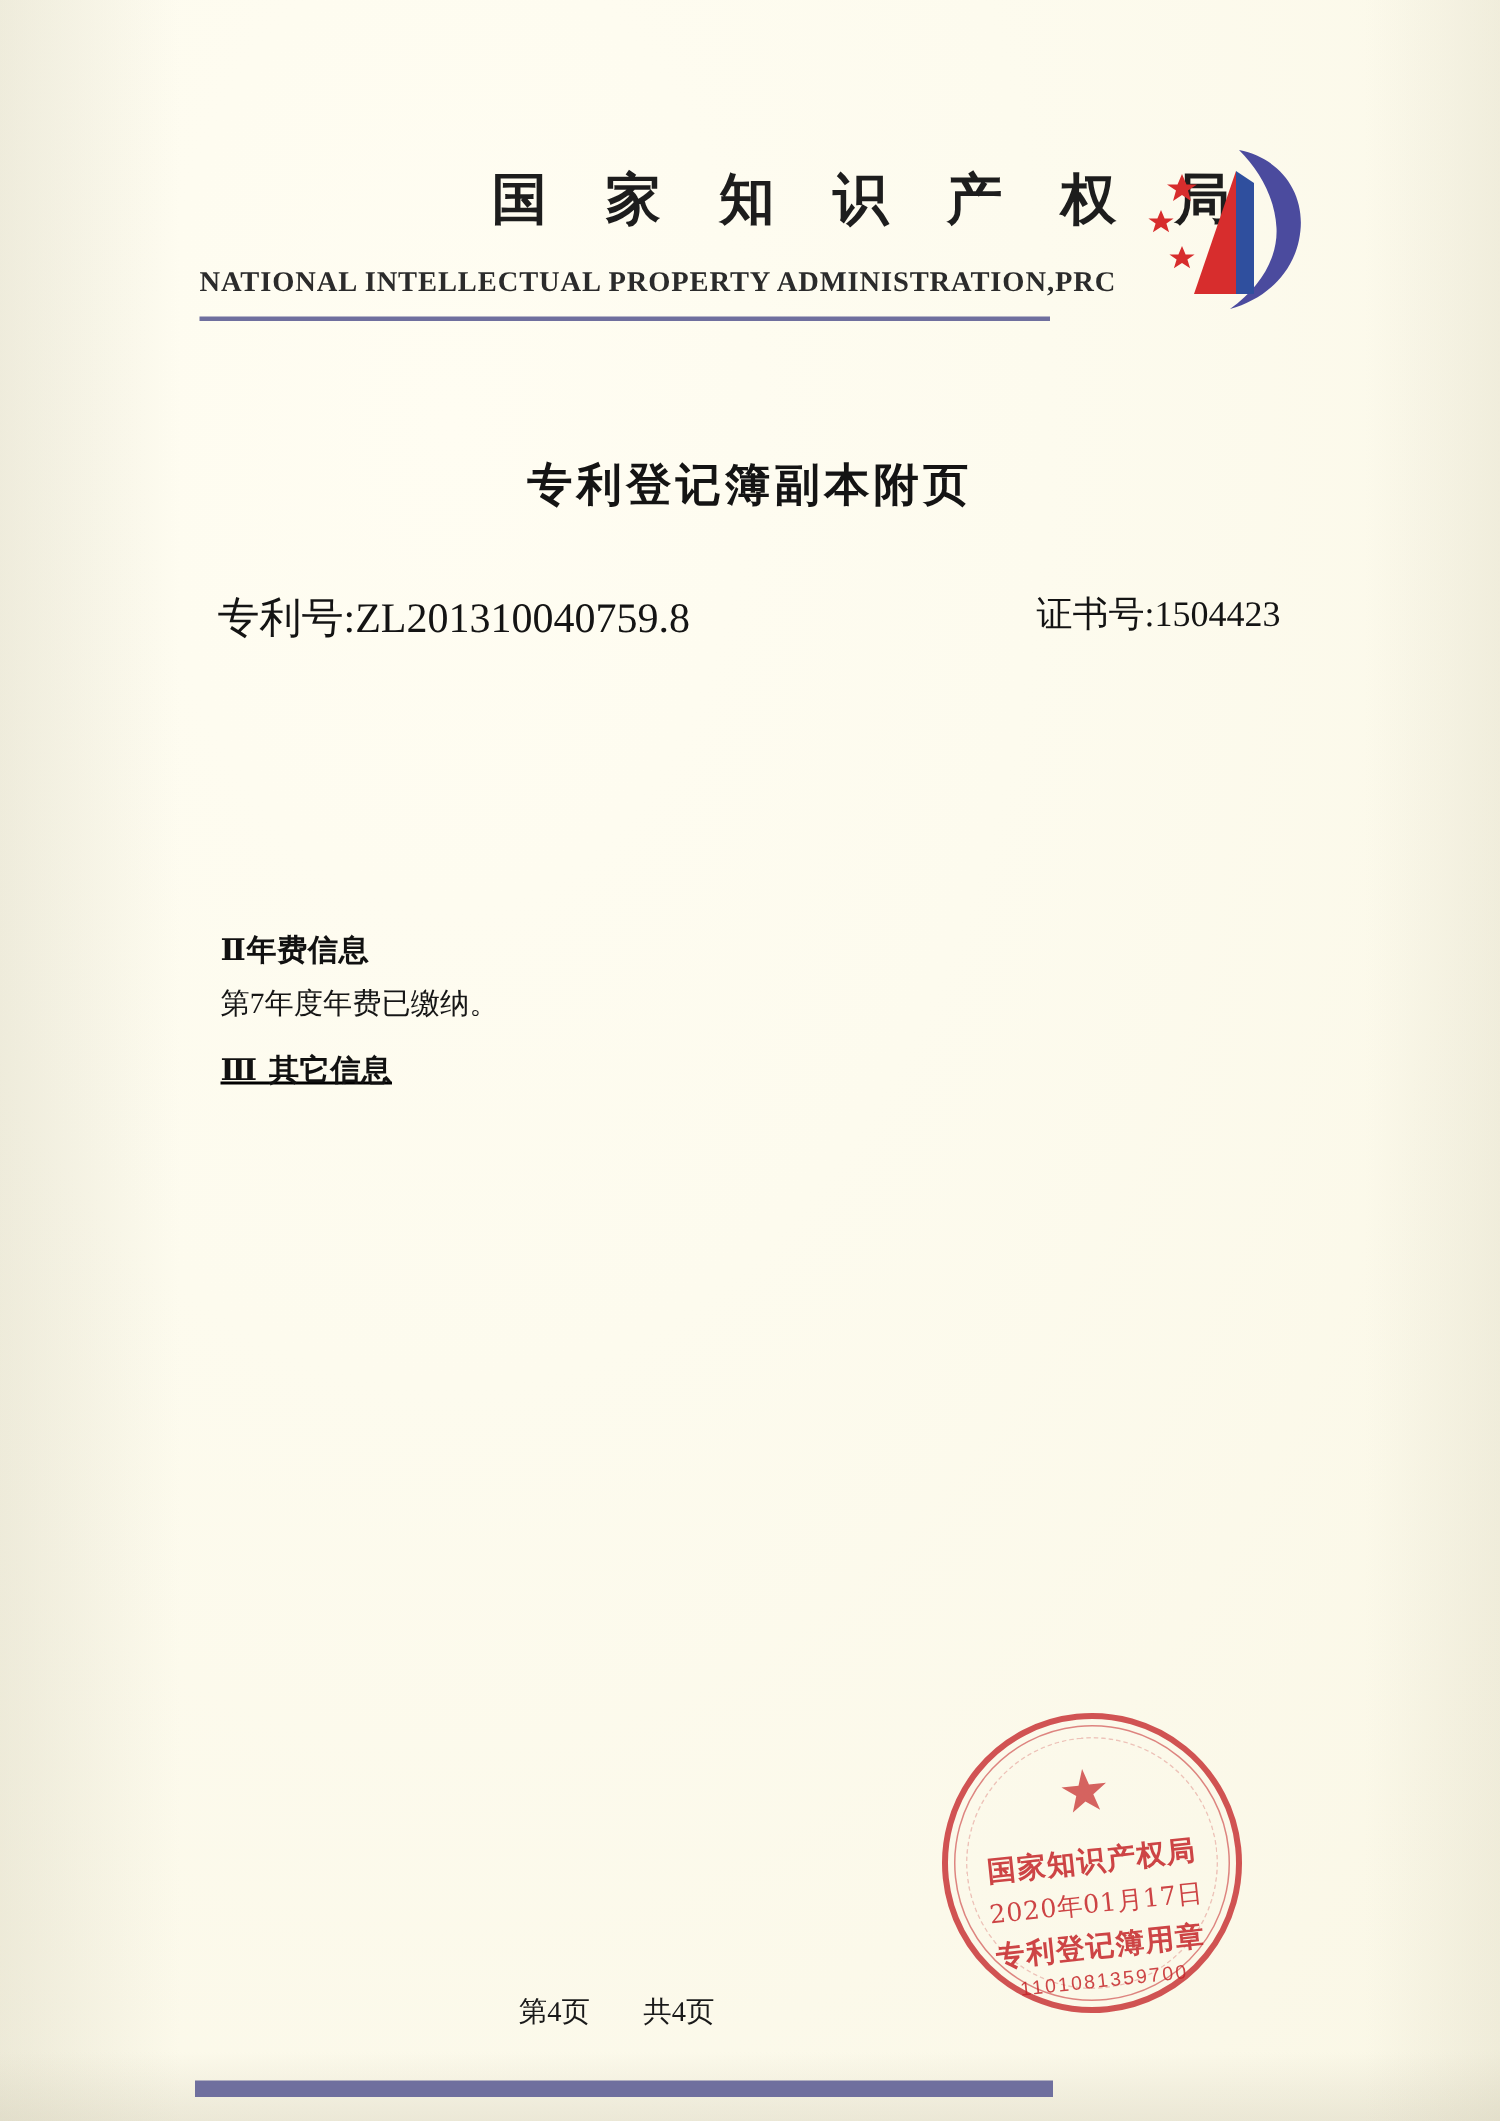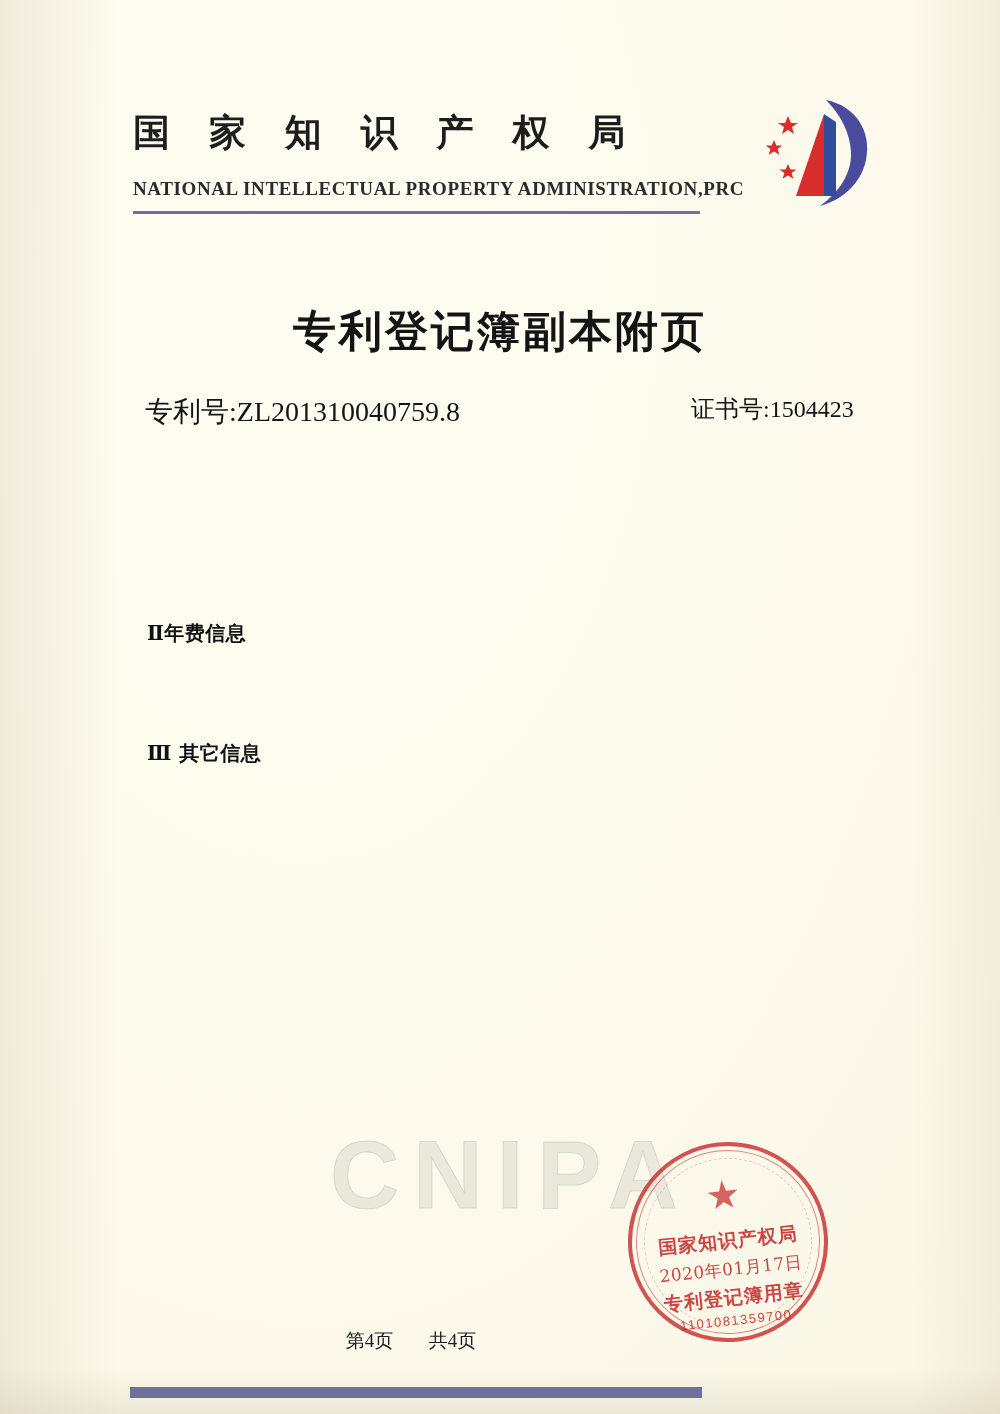--- a/index.html
+++ b/index.html
@@ -53,6 +53,7 @@
     letter-spacing: 13px;
     color: #1d1d1d;
     white-space: nowrap;
+    text-align: right;
   }
   .org-en {
     margin-top: 20px;

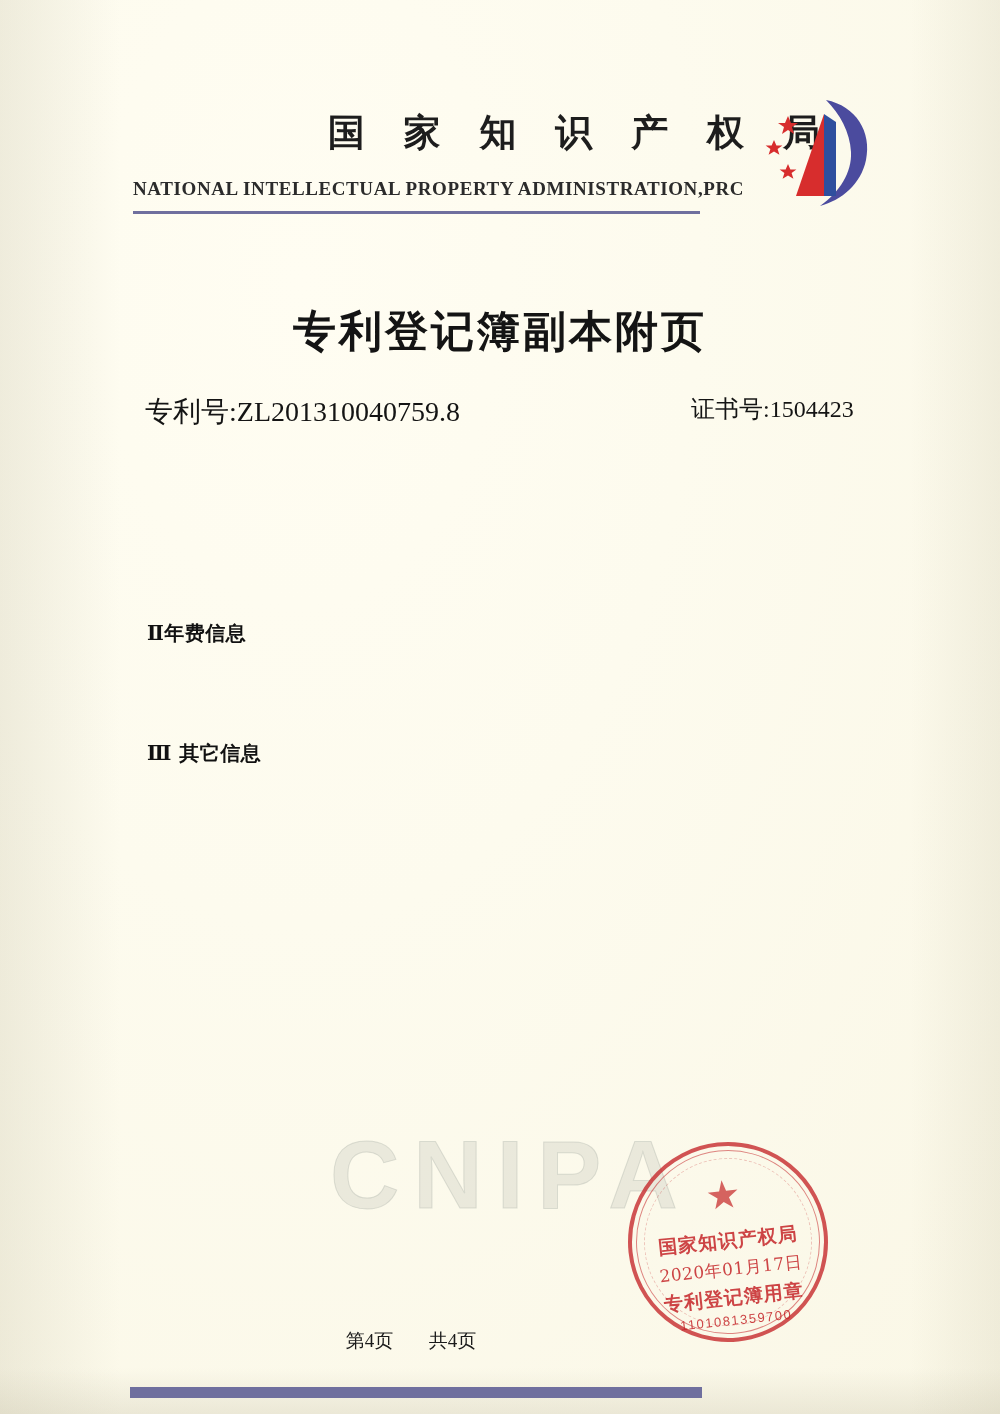--- a/index.html
+++ b/index.html
@@ -89,7 +89,7 @@
     width: 1000px;
     text-align: center;
     font-family: "DejaVu Serif", serif;
-    font-size: 43px;
+    font-size: 30px;
     font-weight: 700;
     letter-spacing: 3px;
     color: #141414;

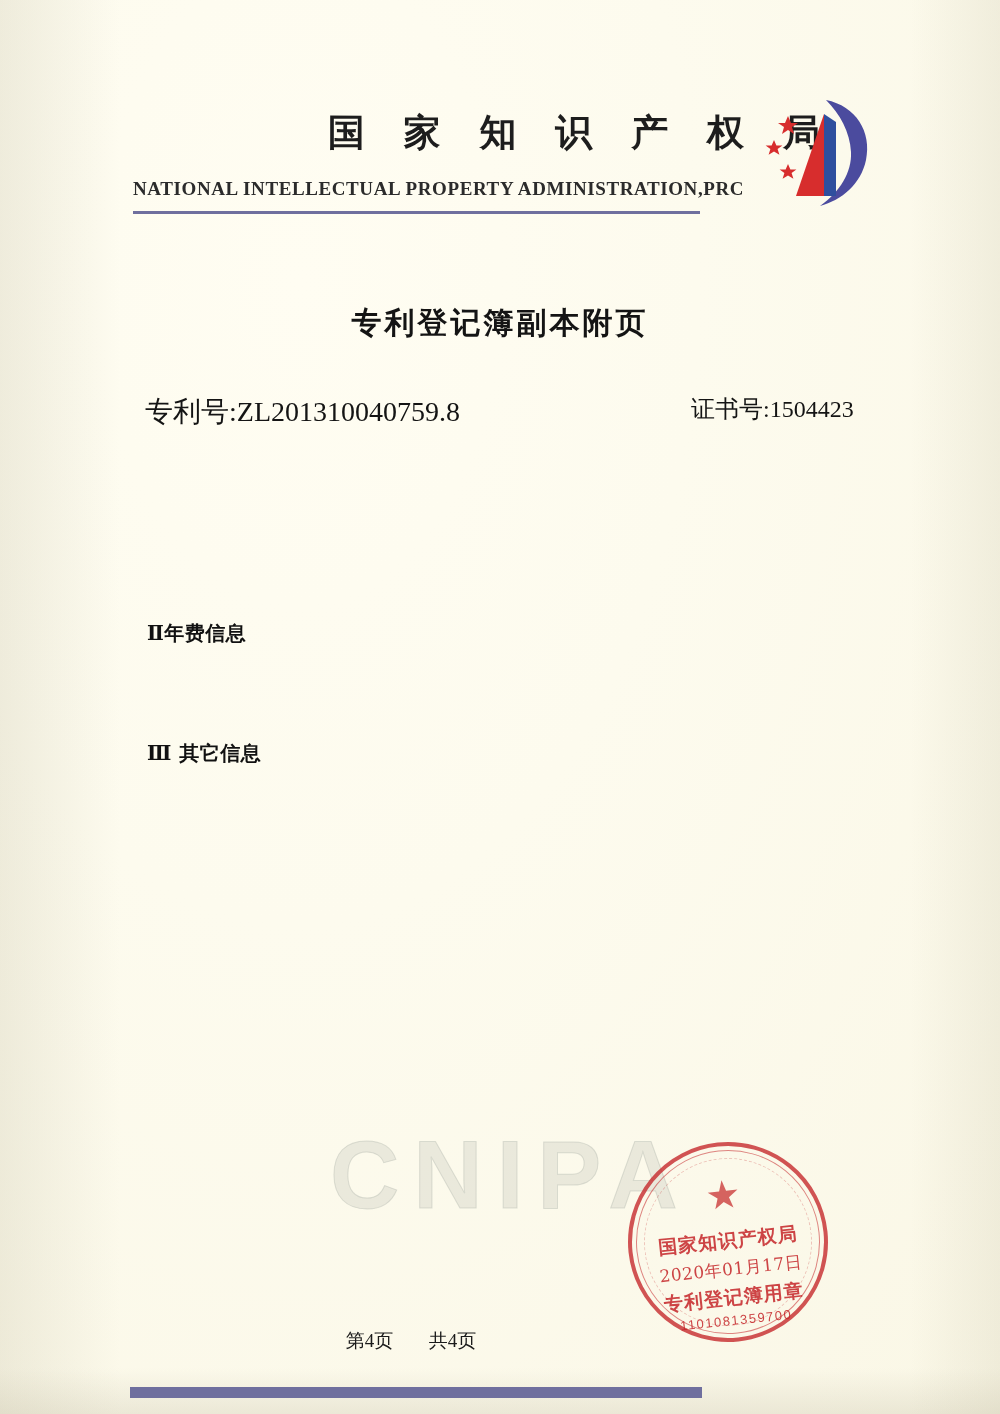--- a/index.html
+++ b/index.html
@@ -288,6 +288,7 @@
 
   <div class="section sec-2">
     <div class="sec-head">Ⅱ年费信息</div>
+    <div class="sec-body">第7年度年费已缴纳。</div>
   </div>
 
   <div class="section sec-3">

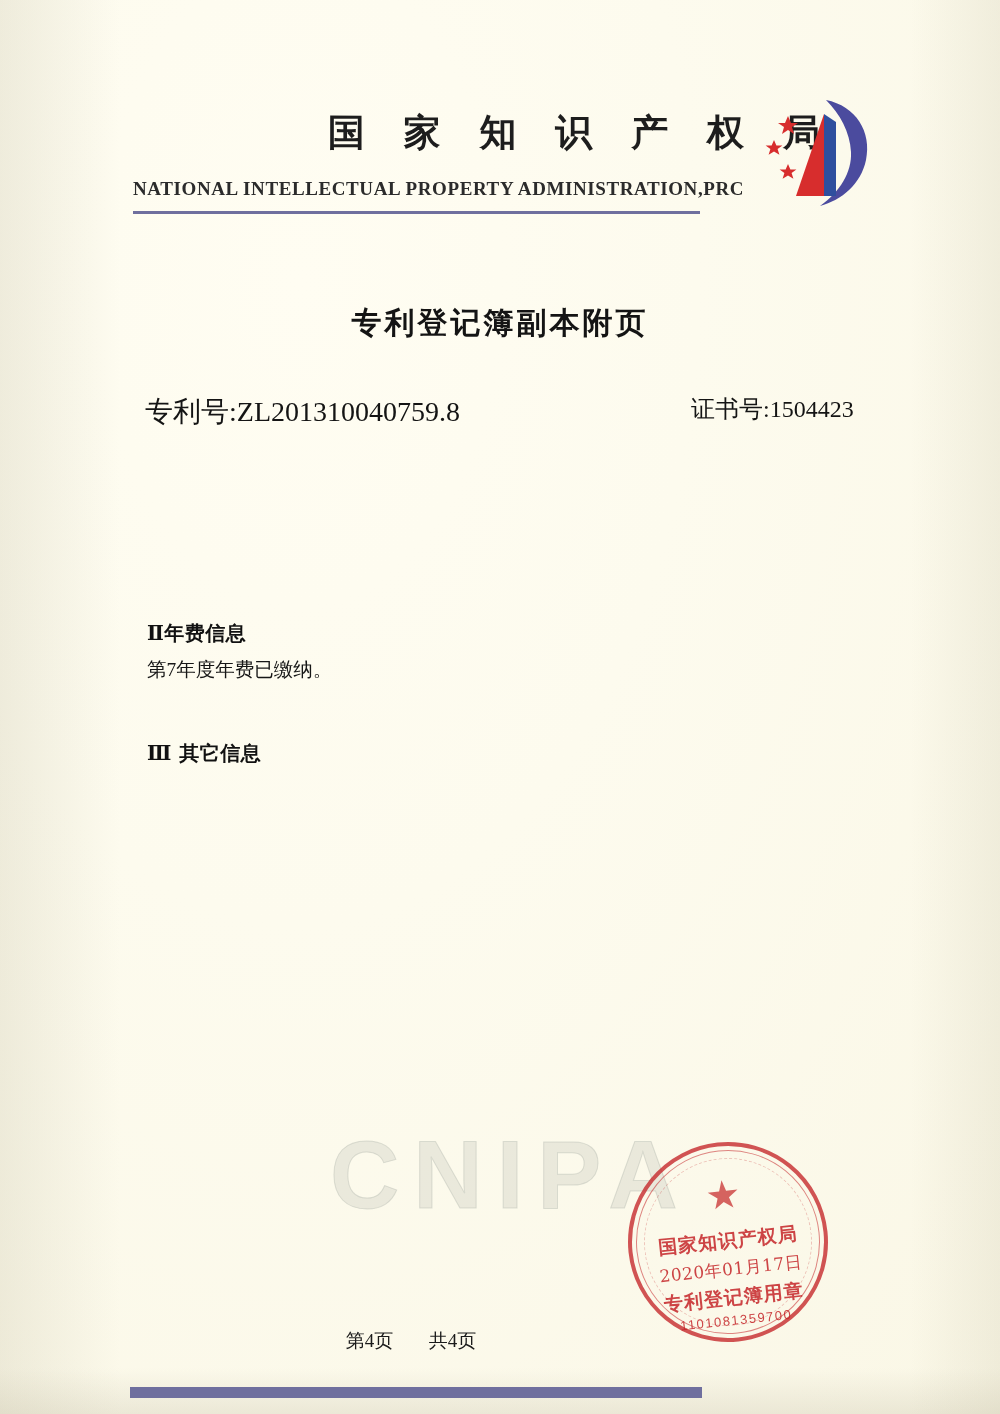--- a/index.html
+++ b/index.html
@@ -128,7 +128,7 @@
   }
   .sec-1 { top: 490px; }
   .sec-2 { top: 620px; }
-  .sec-3 { top: 740px; }
+  .sec-3 { top: 700px; text-decoration: underline; }
 
   .sec-head {
     font-family: "DejaVu Serif", serif;

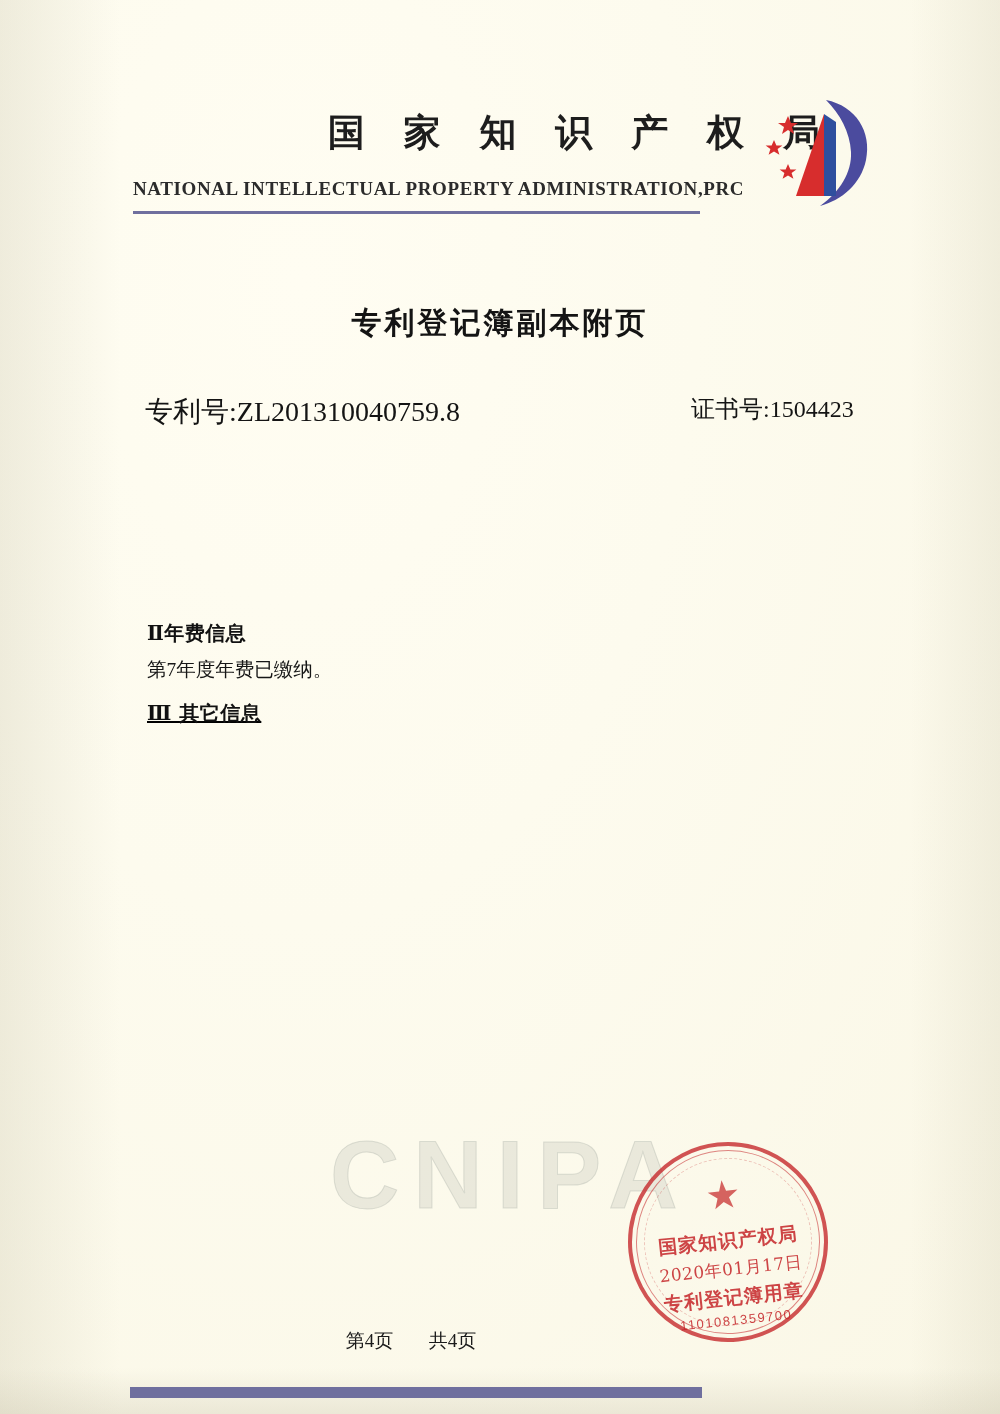--- a/index.html
+++ b/index.html
@@ -296,7 +296,6 @@
     <div class="sec-body"></div>
   </div>
 
-  <div class="watermark">CNIPA</div>
 
   <div class="seal">
     <div class="seal-ring"></div>

